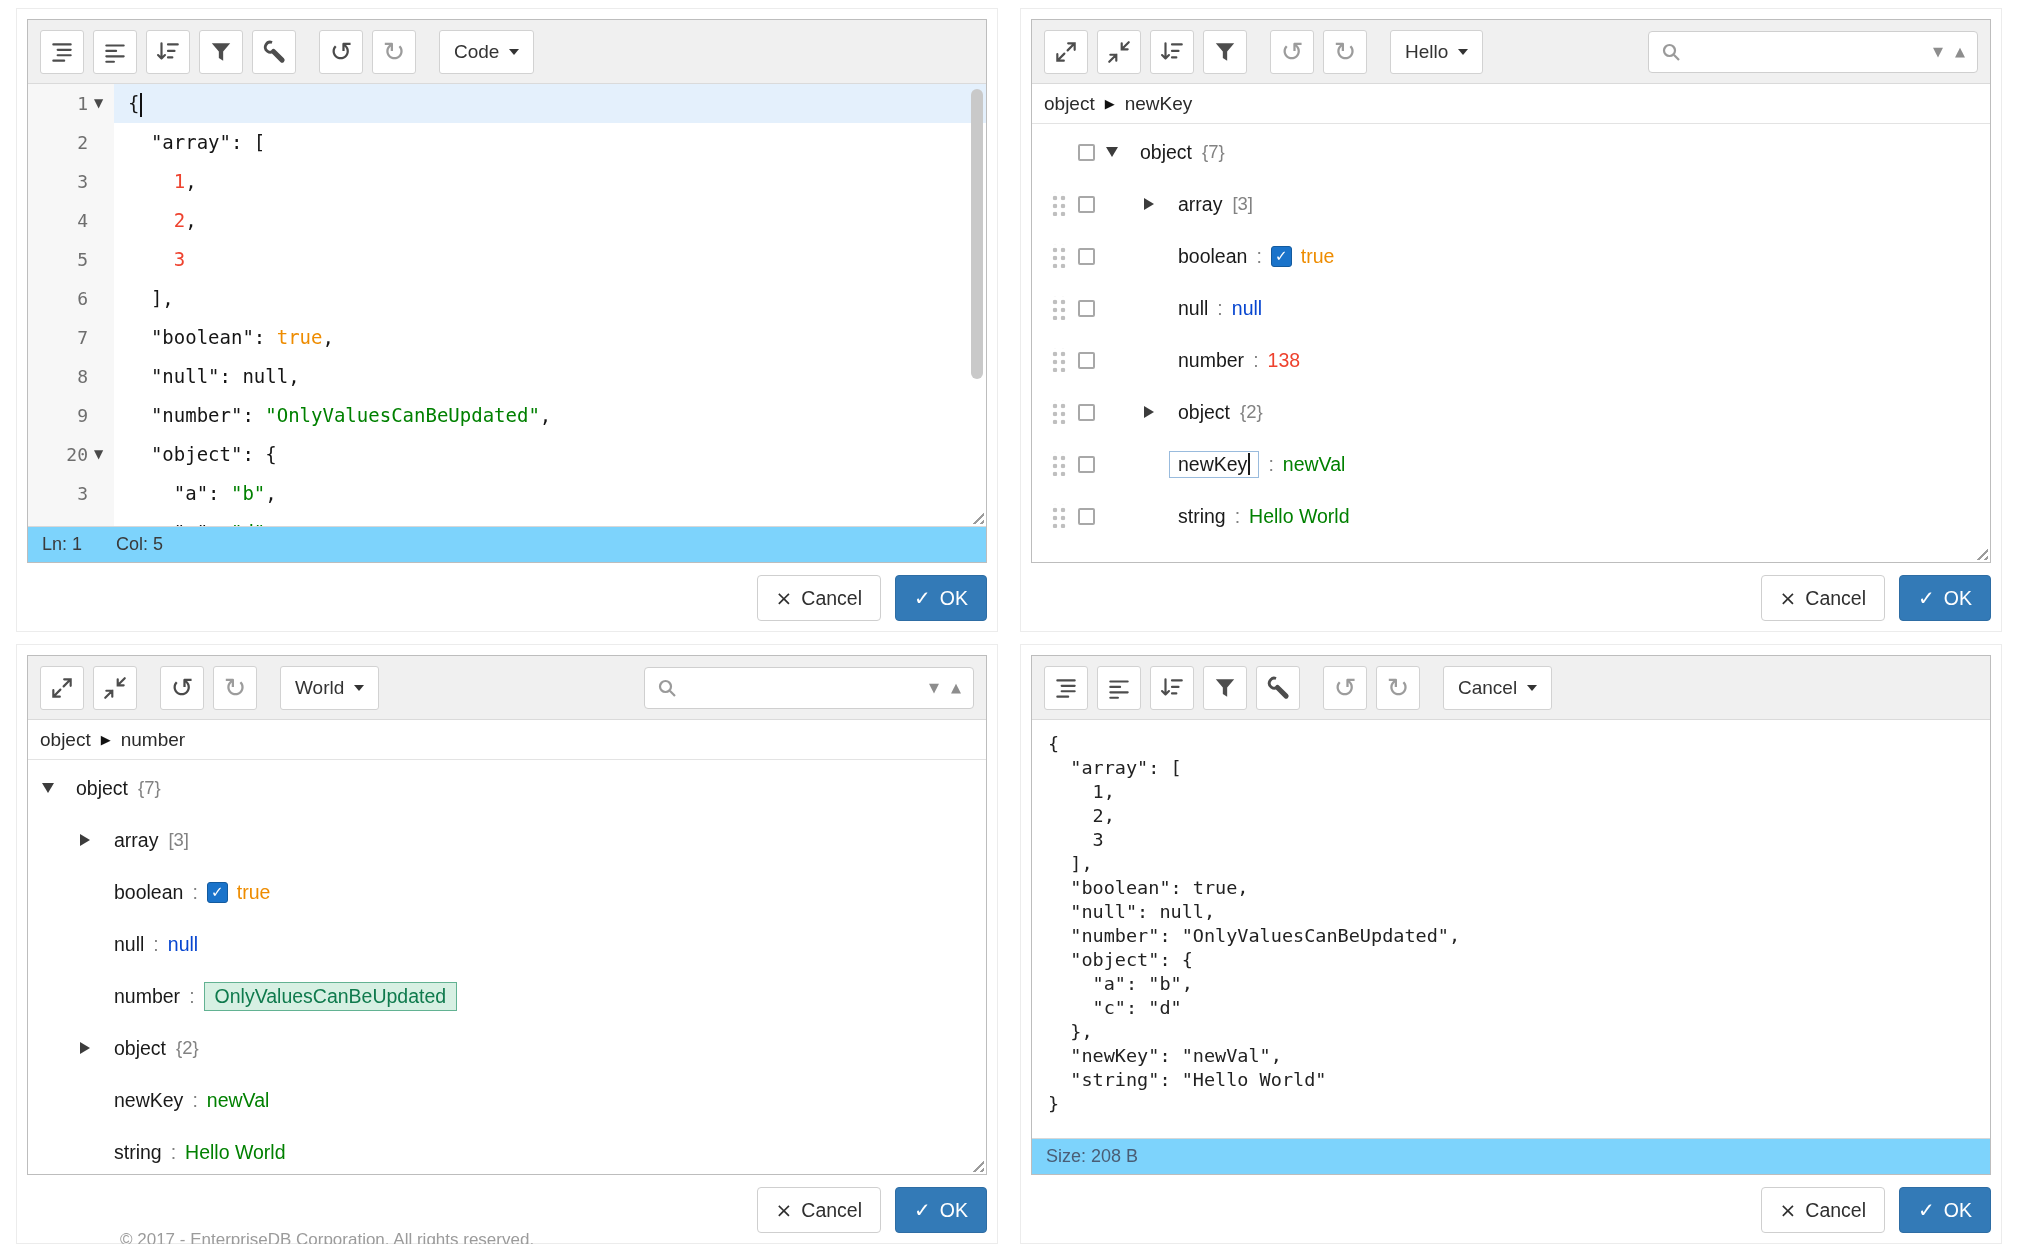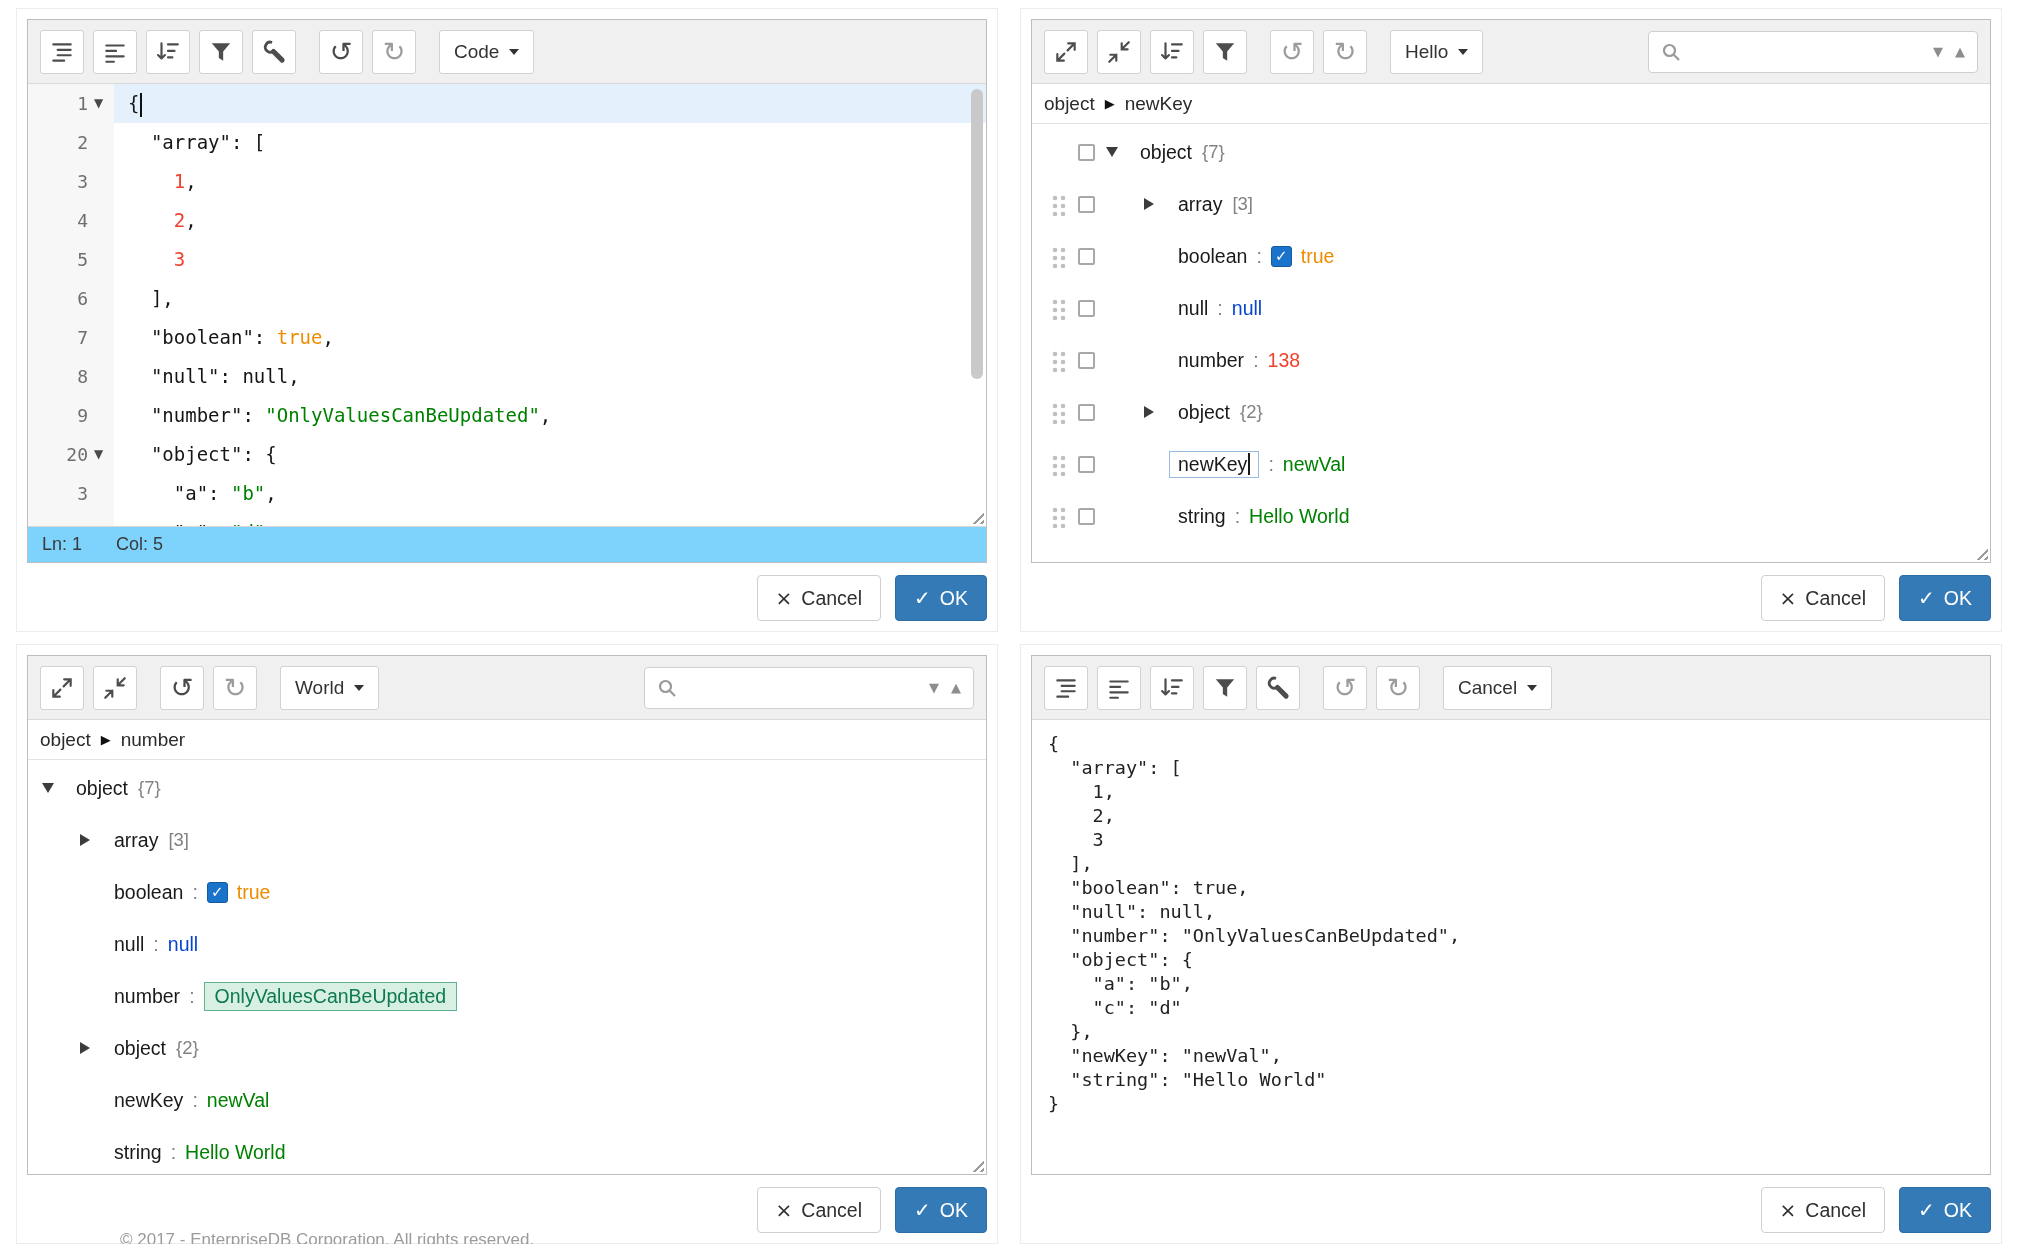--- a/index.html
+++ b/index.html
@@ -602,6 +602,9 @@
   "string": "Hello World"
 }</pre>
       </div>
+      <div class="statusbar">
+        <span class="size-info">Size: 208 B</span>
+      </div>
     </div>
     <div class="btn-row">
       <button class="btn cancel">

